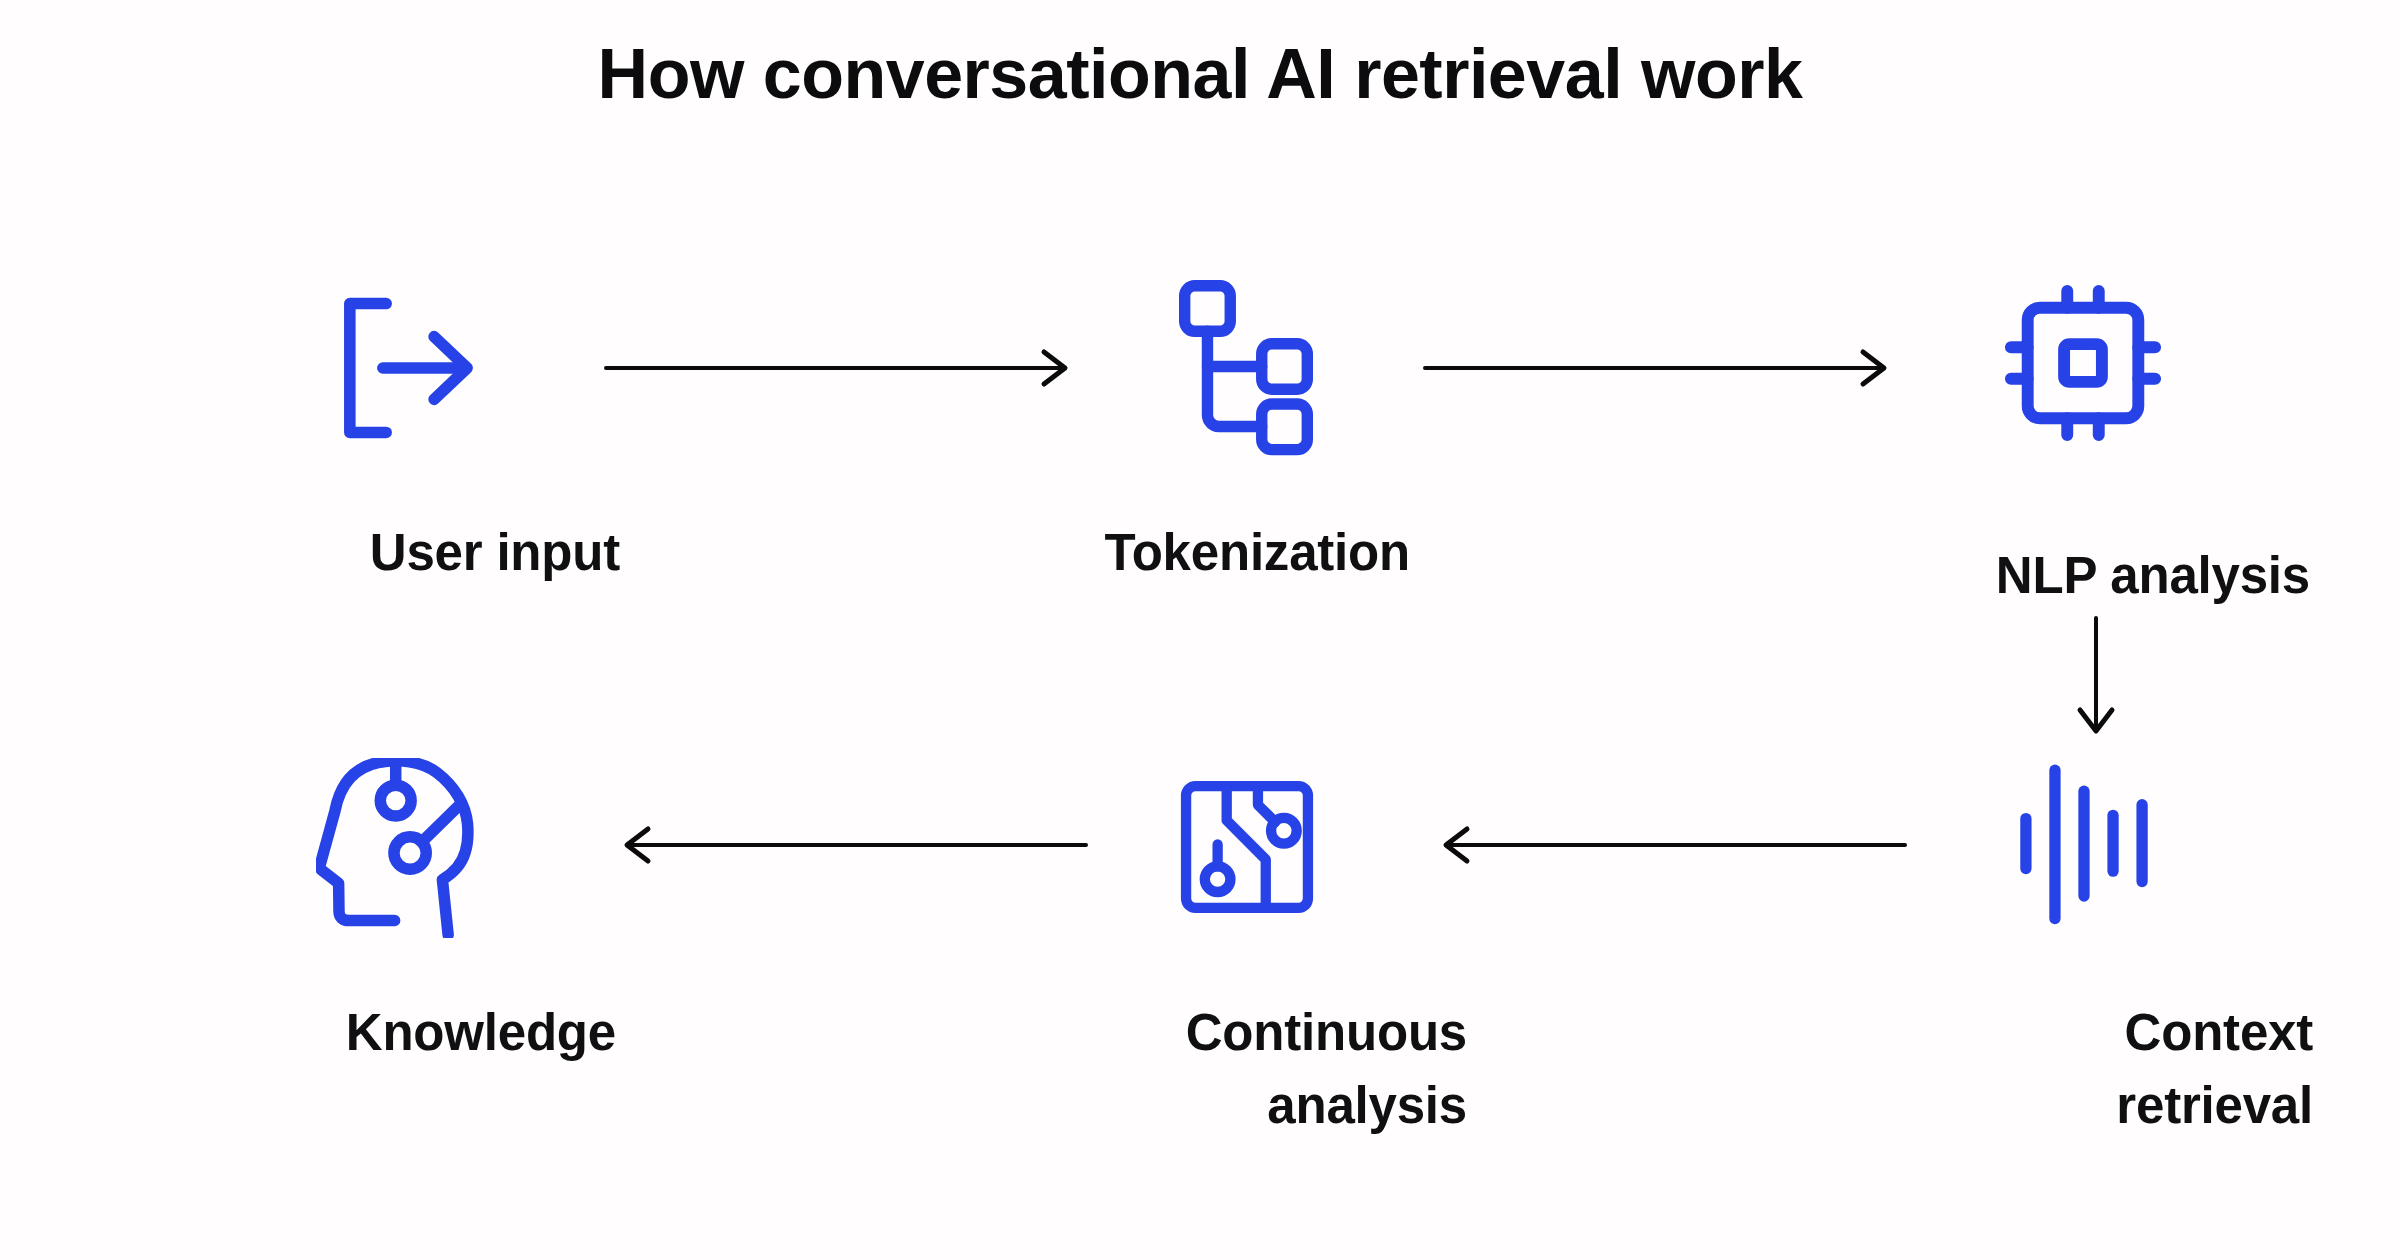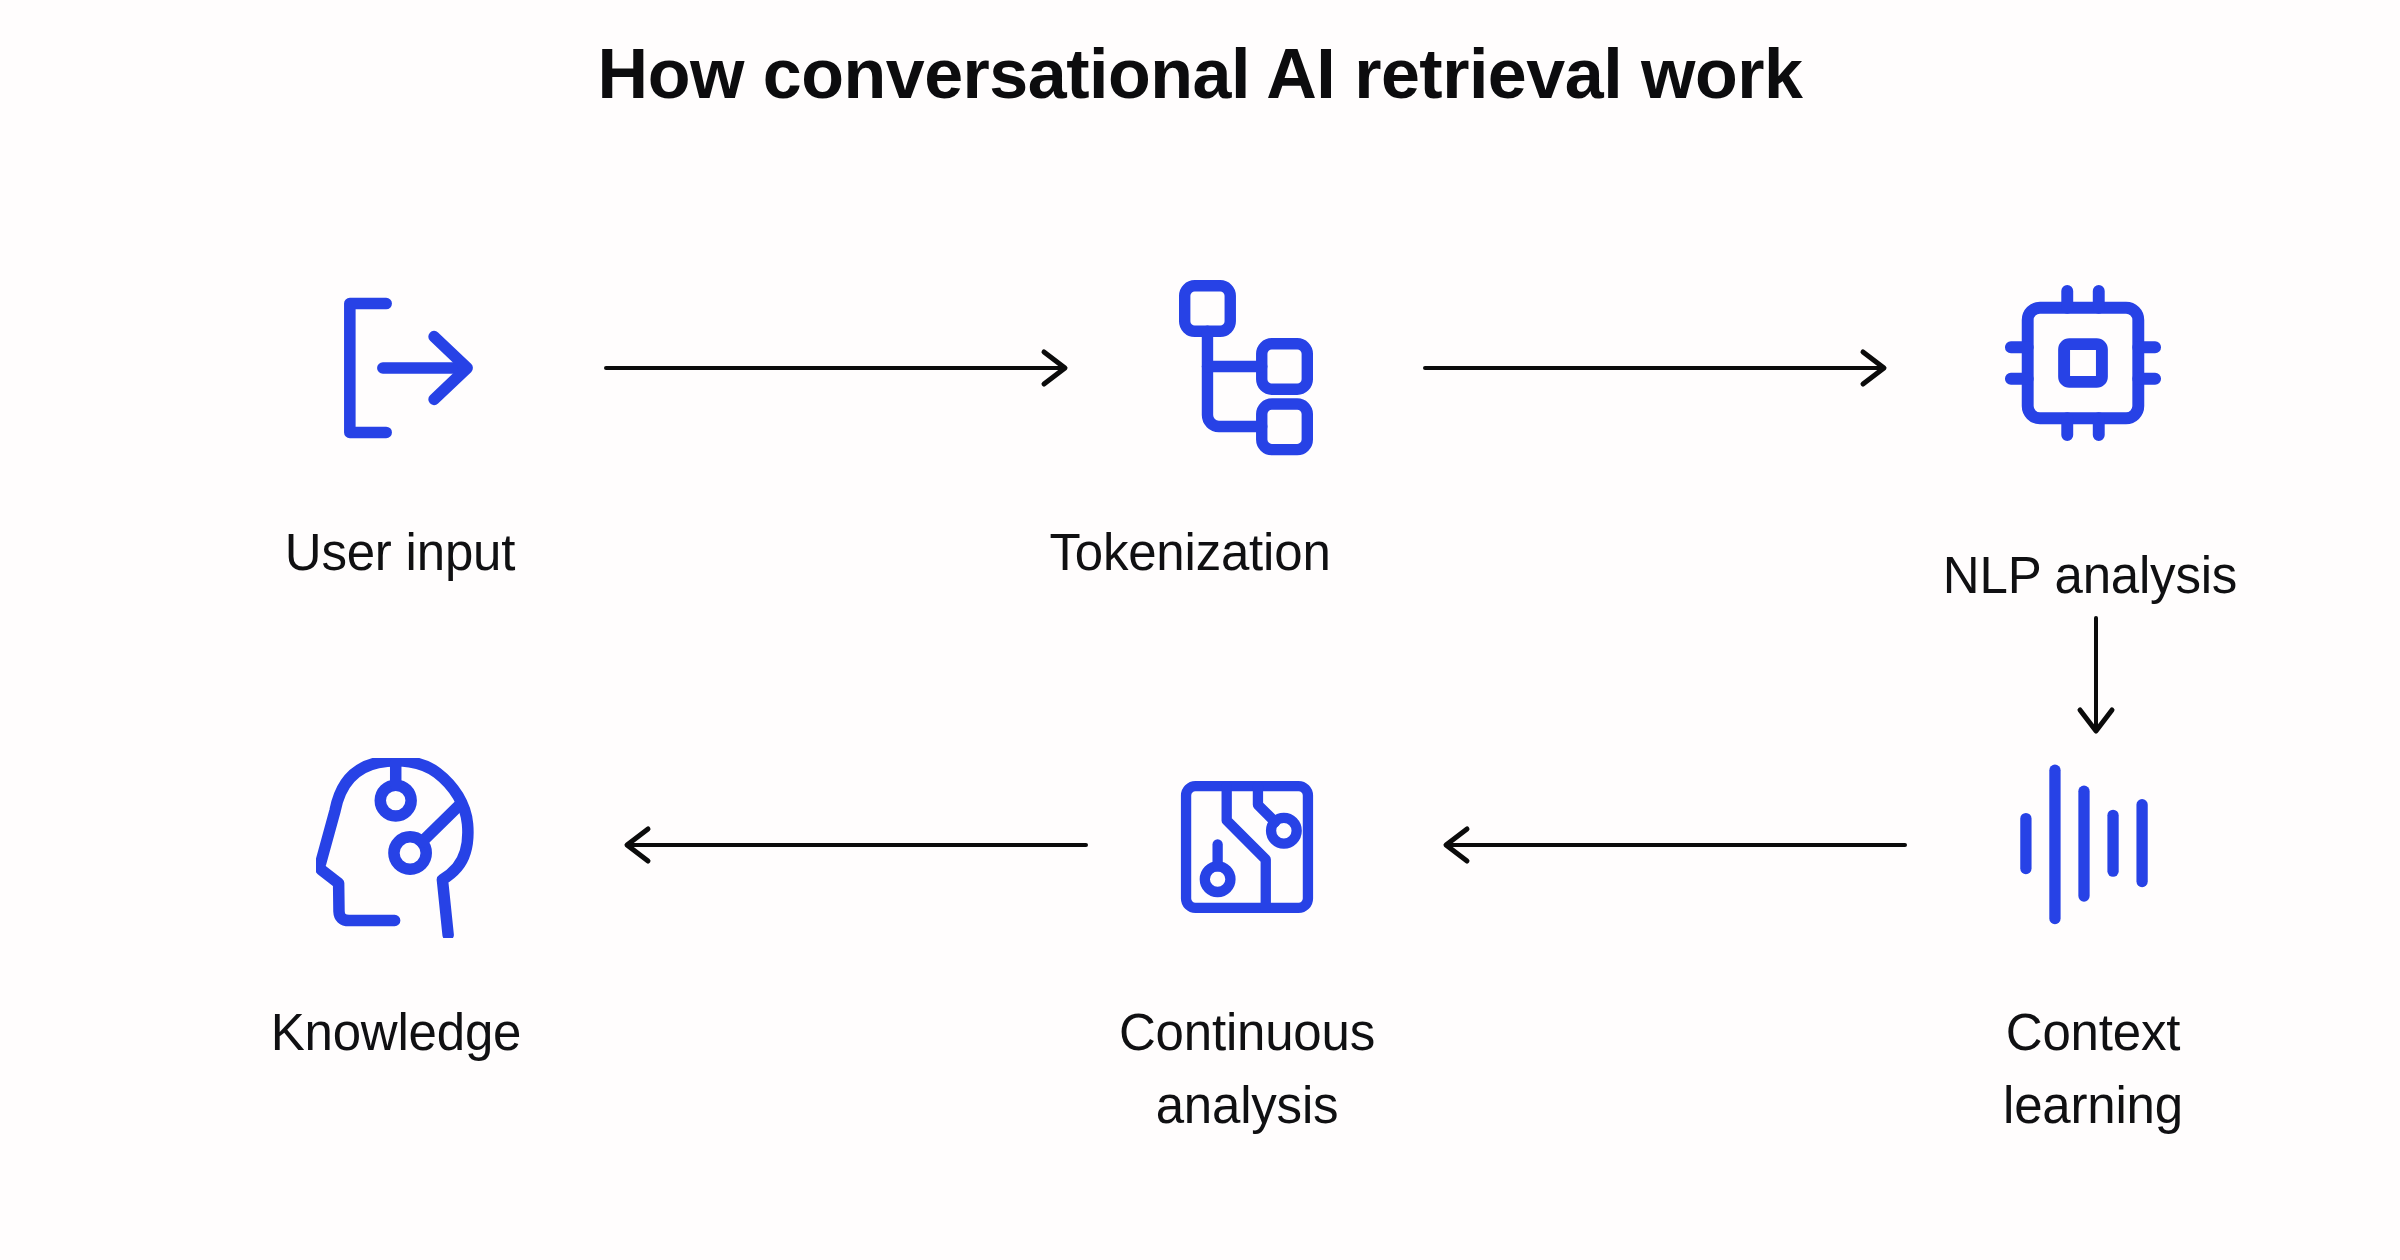--- a/index.html
+++ b/index.html
@@ -29,8 +29,8 @@
   .arrow svg{width:100%;height:100%;display:block;}
   .step-label{
     position:absolute;width:440px;
-    text-align:center;
-    font-size:51px;font-weight:400;line-height:73px;
+    text-align:right;
+    font-size:51px;font-weight:700;line-height:73px;
     color:#101012;letter-spacing:-0.2px;
   }
 </style>

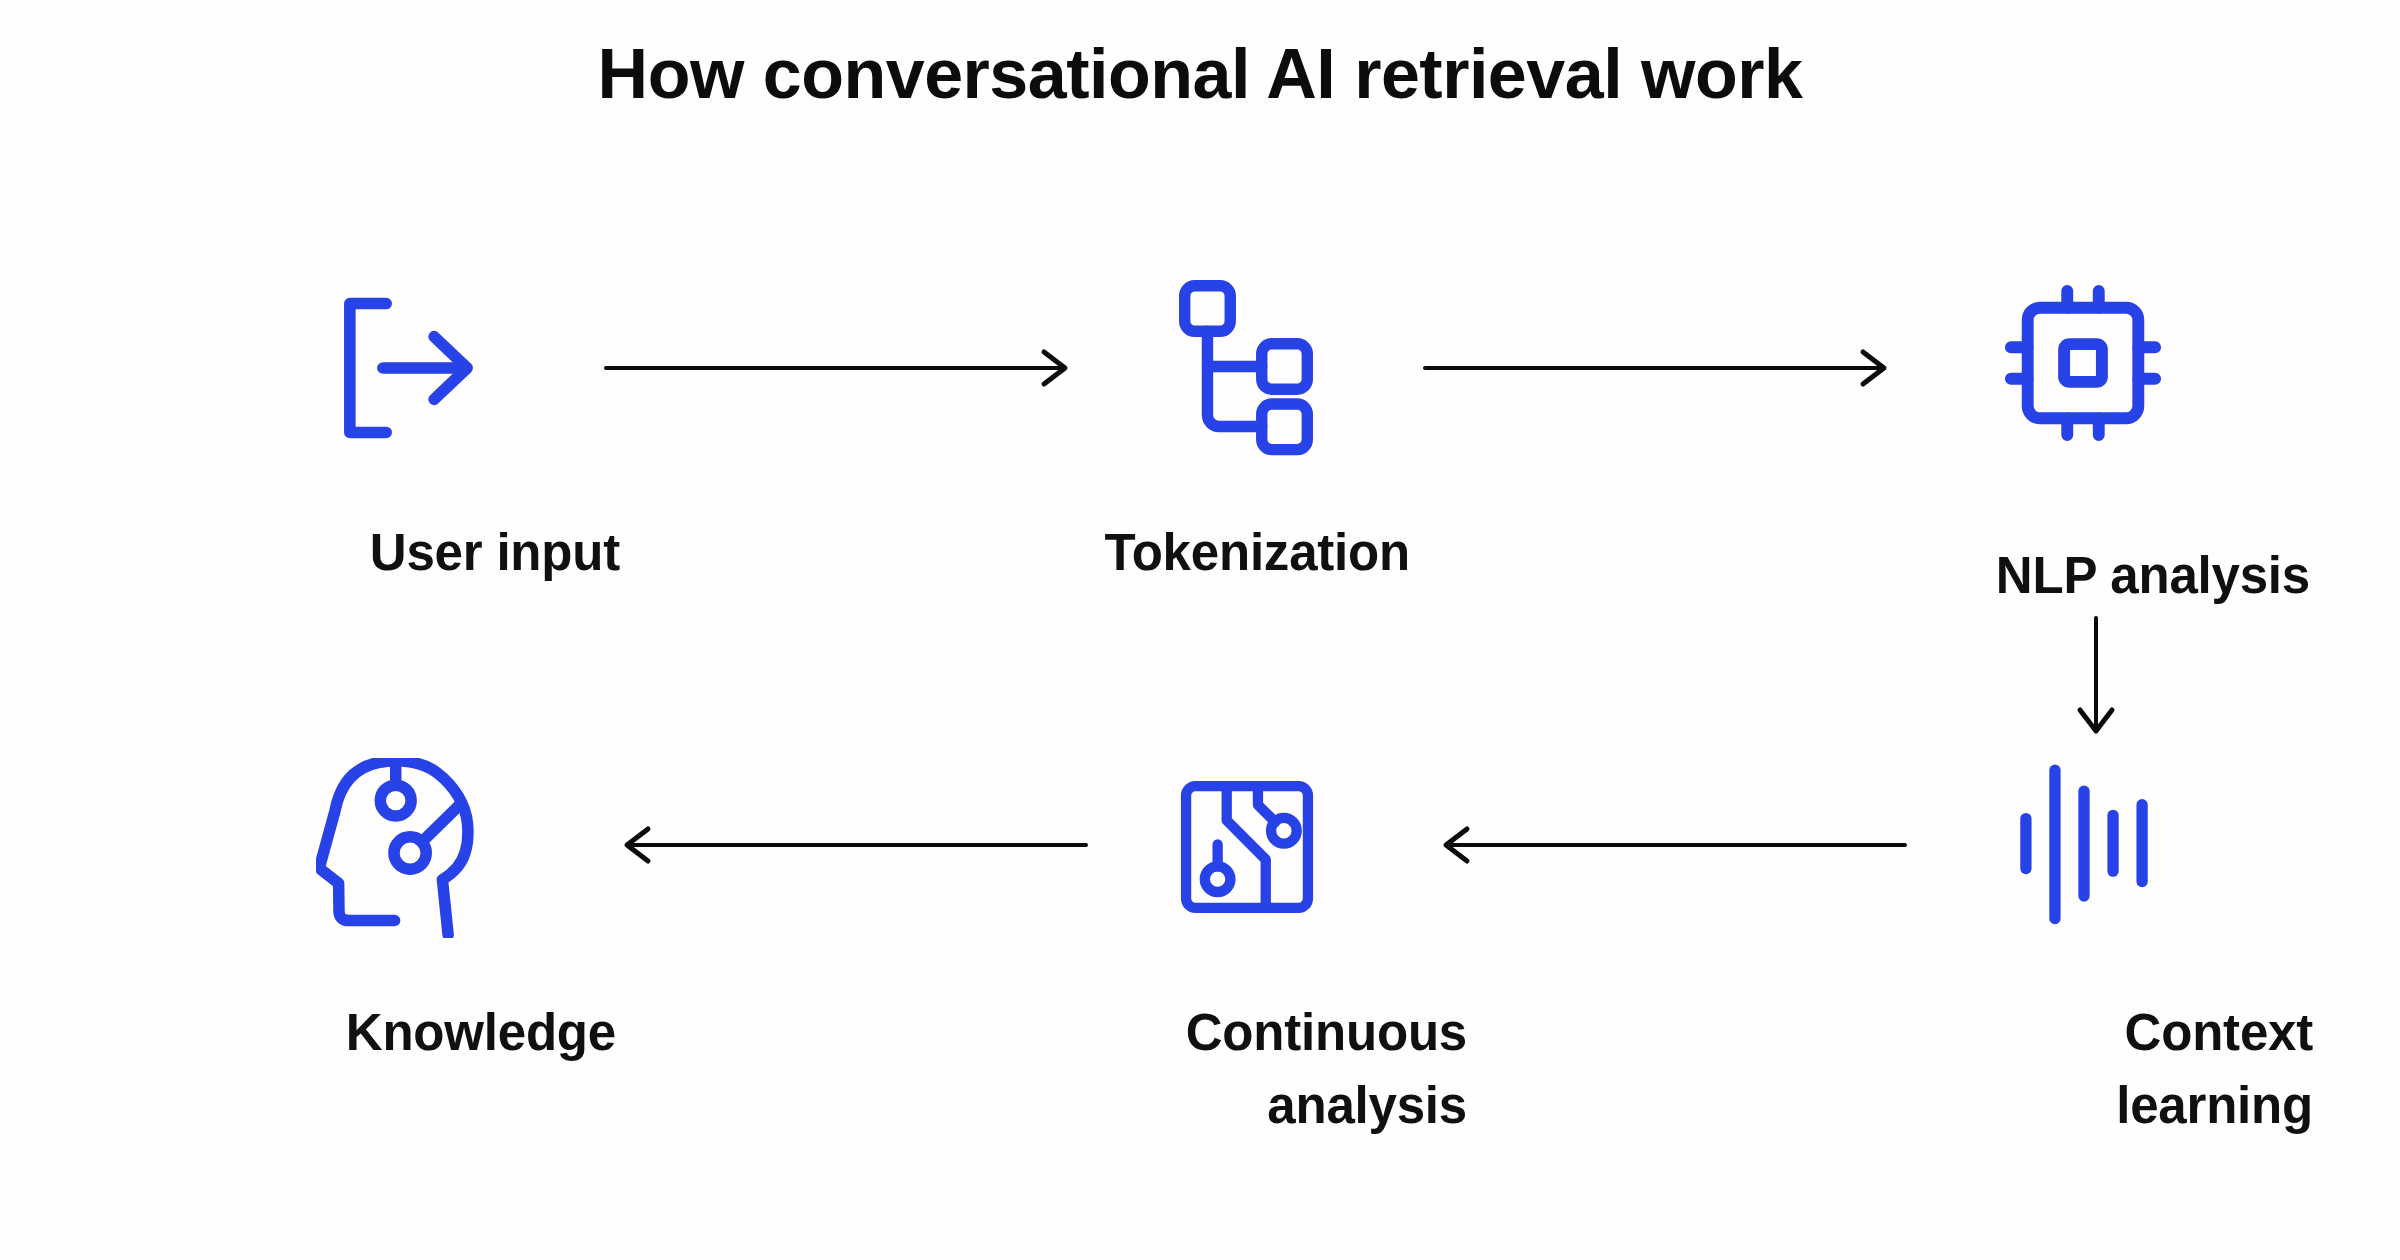--- a/index.html
+++ b/index.html
@@ -152,7 +152,7 @@
   </div>
   <div class="step-label" style="left:1873px;top:996px;">
     <div>Context</div>
-    <div>learning</div>
+    <div>retrieval</div>
   </div>
 
 </div>

